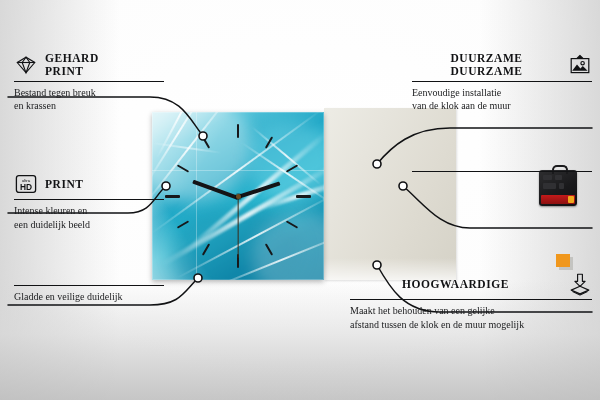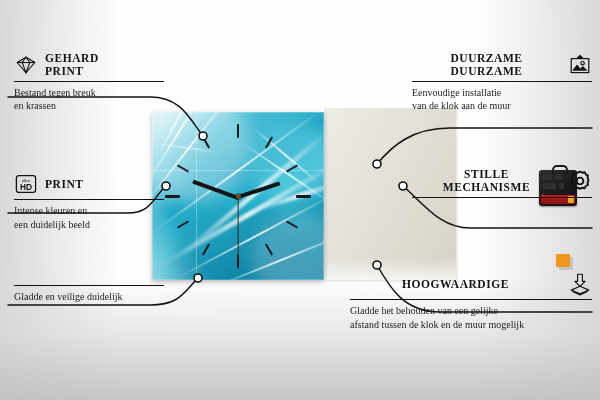--- a/index.html
+++ b/index.html
@@ -246,18 +246,6 @@
   </div>
 
   <div class="callout right" style="right:8px;top:168px;width:180px;">
-    <div class="head">
-      <span class="titles" style="flex:1">
-        <span class="t" style="display:block">STILLE</span>
-        <span class="t" style="display:block">MECHANISME</span>
-      </span>
-      <span class="icon">
-        <svg viewBox="0 0 24 24" fill="none" stroke="#111214" stroke-width="1.9" stroke-linejoin="round">
-          <path d="M12 2.6 l2.3 1.1 2.4-.5 1.1 2.2 2.2 1.1 -.5 2.4 1.1 2.3 -1.1 2.3 .5 2.4 -2.2 1.1 -1.1 2.2 -2.4-.5 -2.3 1.1 -2.3-1.1 -2.4 .5 -1.1-2.2 -2.2-1.1 .5-2.4 -1.1-2.3 1.1-2.3 -.5-2.4 2.2-1.1 1.1-2.2 2.4 .5 Z"></path>
-          <circle cx="12" cy="12" r="3.4"></circle>
-        </svg>
-      </span>
-    </div>
     <div class="rule"></div>
   </div>
 

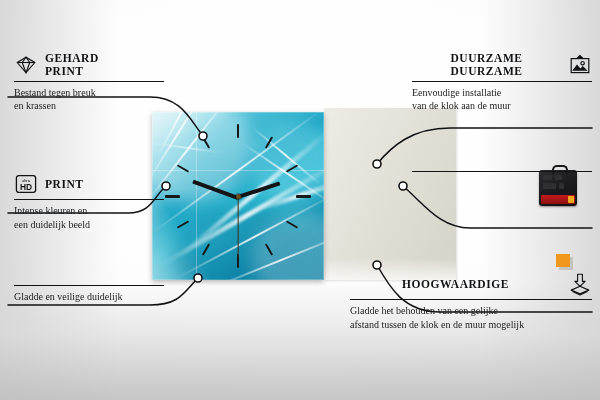--- a/index.html
+++ b/index.html
@@ -263,7 +263,7 @@
       </span>
     </div>
     <div class="rule"></div>
-    <div class="desc">Gladde het behouden van een gelijke
+    <div class="desc">Maakt het behouden van een gelijke
 afstand tussen de klok en de muur mogelijk</div>
   </div>
 

